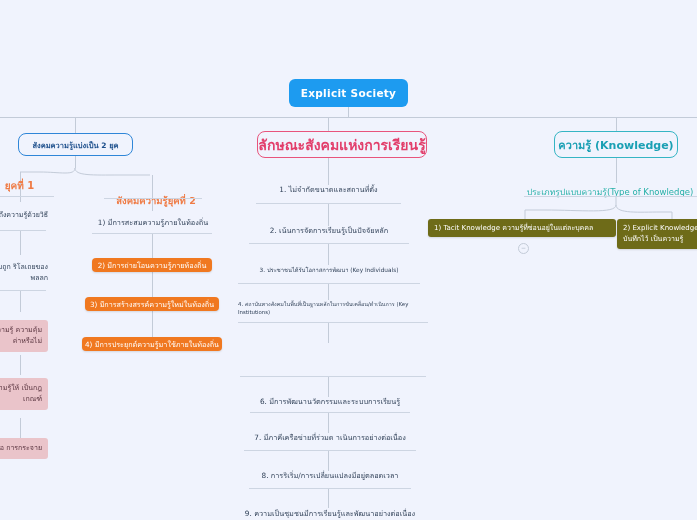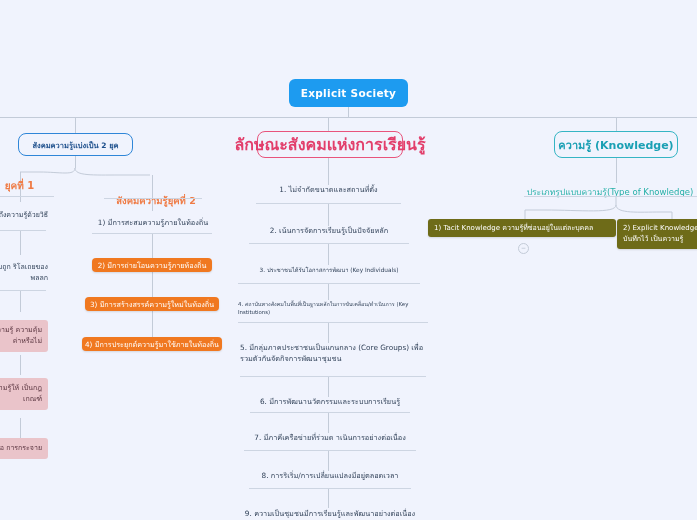--- a/index.html
+++ b/index.html
@@ -68,11 +68,11 @@
   .branch-pink {
     left: 257px;
     top: 131px;
-    width: 146px;
+    width: 170px;
     height: 27px;
     border-color: #e8547c;
     color: #e23e6b;
-    font-size: 16px;
+    font-size: 14px;
     font-weight: bold;
   }
   .branch-teal {

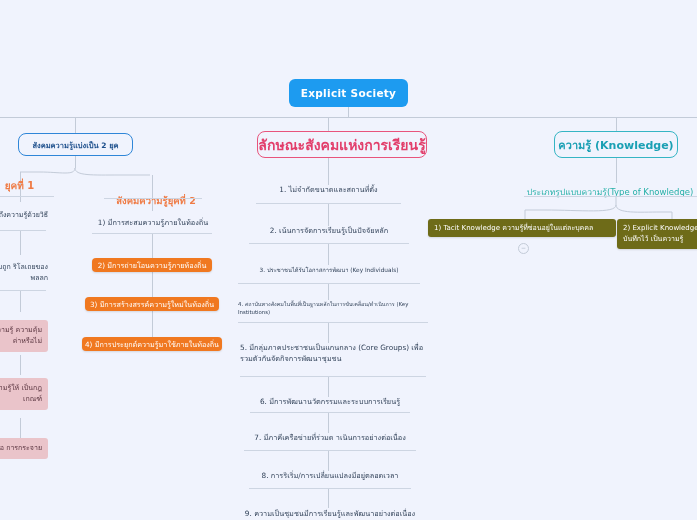--- a/index.html
+++ b/index.html
@@ -311,7 +311,6 @@
   <div class="node leaf-plain leaf-tiny" style="left:238px; top:300px; width:190px;">4. สถาบันทางสังคมในพื้นที่เป็นฐานหลักในการขับเคลื่อน/ดำเนินการ (Key Institutions)</div>
   <div class="underline" style="left:238px; top:322px; width:190px;"></div>
 
-  <div class="node leaf-plain" style="left:240px; top:343px; width:186px; text-align:left;">5. มีกลุ่มภาคประชาชนเป็นแกนกลาง (Core Groups) เพื่อรวมตัวกันจัดกิจการพัฒนาชุมชน</div>
   <div class="underline" style="left:240px; top:376px; width:186px;"></div>
 
   <div class="node leaf-plain" style="left:250px; top:397px; width:160px;">6. มีการพัฒนานวัตกรรมและระบบการเรียนรู้</div>

